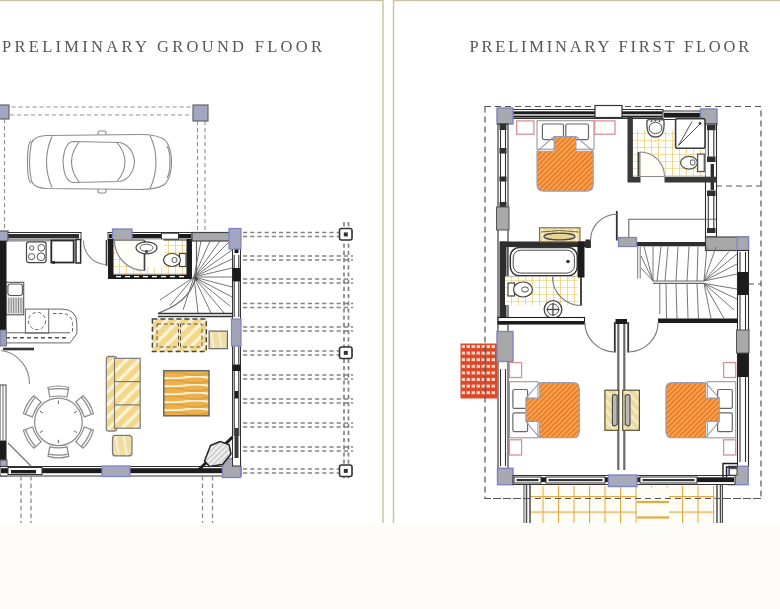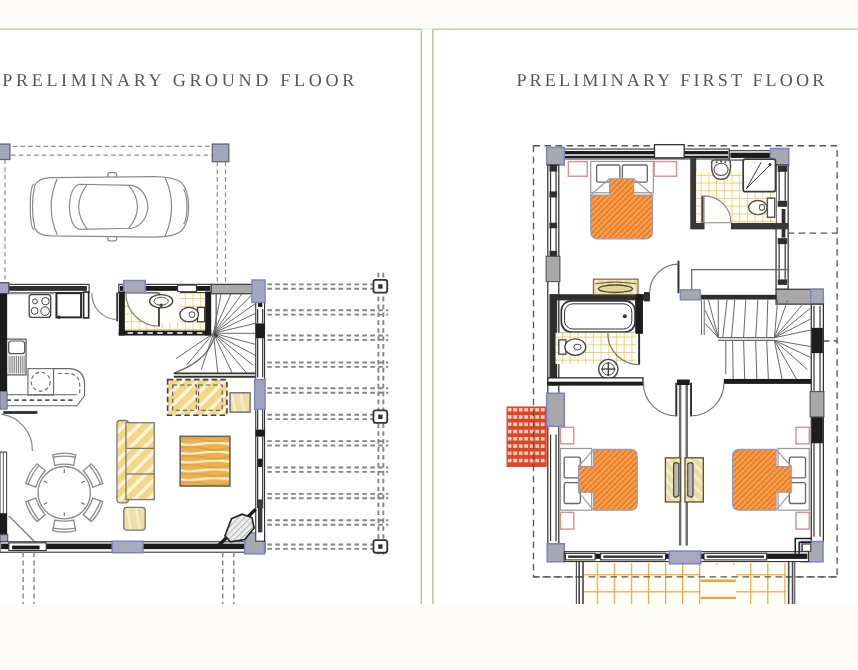--- a/index.html
+++ b/index.html
@@ -3,8 +3,8 @@
 <meta charset="utf-8">
 <style>
   html,body{margin:0;padding:0;background:#fdfcf8;}
-  #stage{position:relative;width:780px;height:523px;background:#86efac;overflow:hidden;
-         font-family:"Liberation Serif", serif;margin-top:26px;}
+  #stage{position:relative;width:780px;height:523px;background:#22c55e;overflow:hidden;
+         font-family:"Liberation Serif", serif;}
   svg{position:absolute;left:0;top:0;}
 </style>
 </head>

